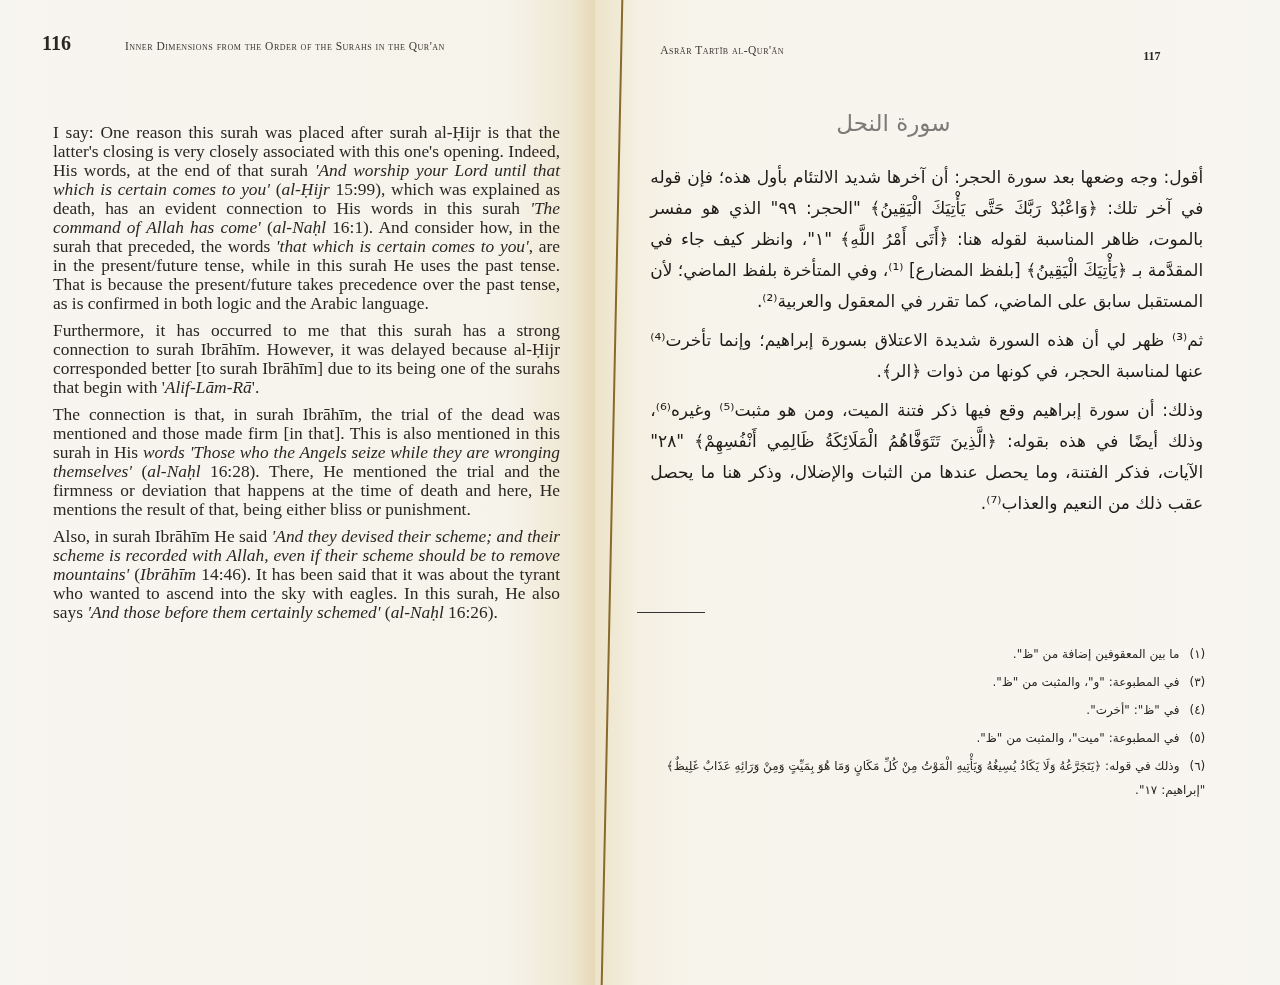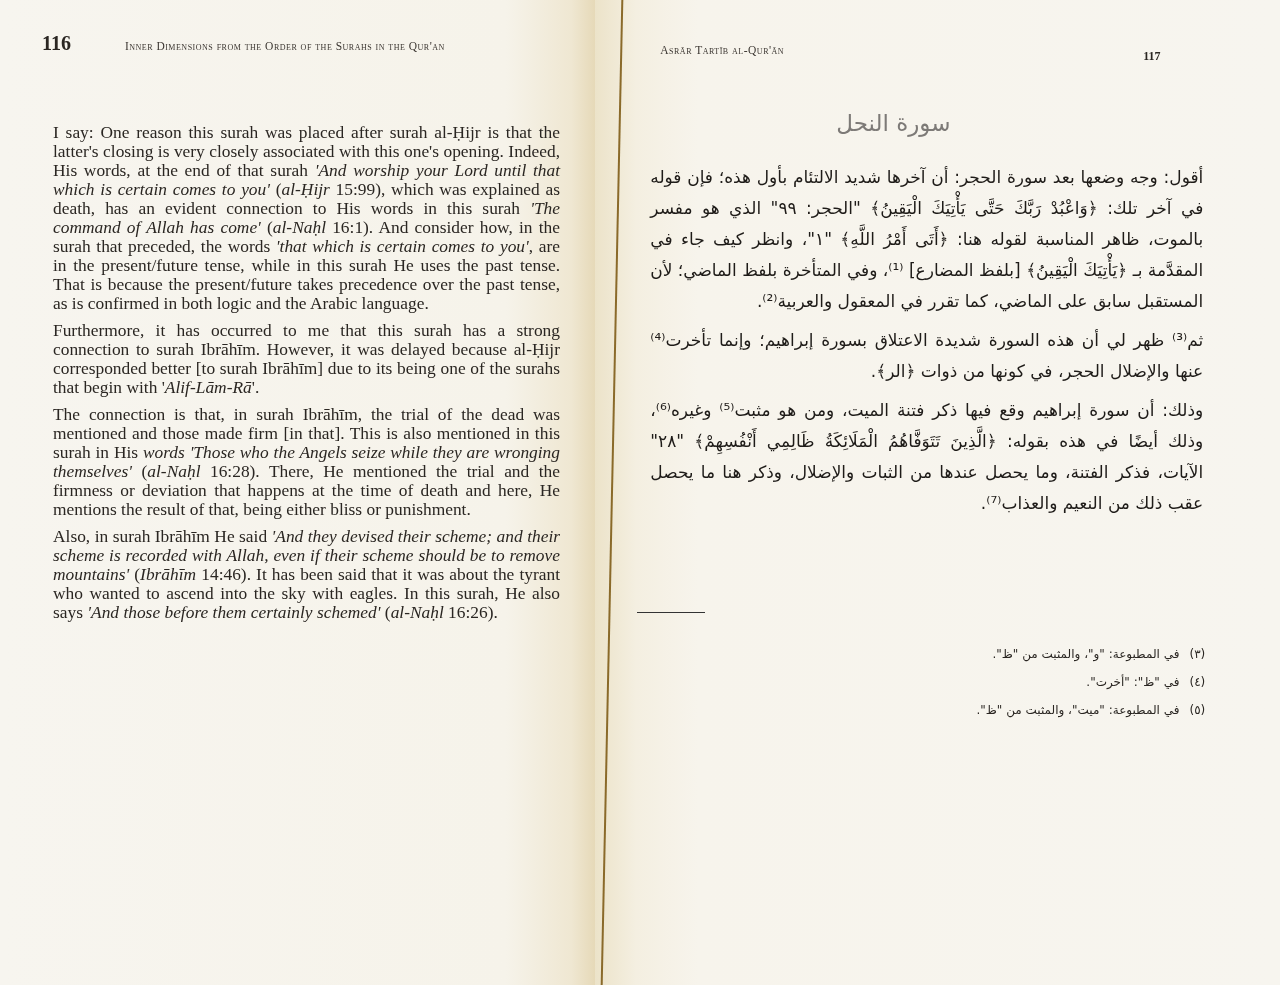--- a/index.html
+++ b/index.html
@@ -49,7 +49,7 @@
     <div class="surah-title-ar">سورة النحل</div>
     <div class="body-ar">
       <p>أقول: وجه وضعها بعد سورة الحجر: أن آخرها شديد الالتئام بأول هذه؛ فإن قوله في آخر تلك: ﴿وَاعْبُدْ رَبَّكَ حَتَّى يَأْتِيَكَ الْيَقِينُ﴾ "الحجر: ٩٩" الذي هو مفسر بالموت، ظاهر المناسبة لقوله هنا: ﴿أَتَى أَمْرُ اللَّهِ﴾ "١"، وانظر كيف جاء في المقدَّمة بـ ﴿يَأْتِيَكَ الْيَقِينُ﴾ [بلفظ المضارع] ⁽¹⁾، وفي المتأخرة بلفظ الماضي؛ لأن المستقبل سابق على الماضي، كما تقرر في المعقول والعربية⁽²⁾.</p>
-      <p>ثم⁽³⁾ ظهر لي أن هذه السورة شديدة الاعتلاق بسورة إبراهيم؛ وإنما تأخرت⁽⁴⁾ عنها والإضلال الحجر، في كونها من ذوات ﴿الر﴾.</p>
+      <p>ثم⁽³⁾ ظهر لي أن هذه السورة شديدة الاعتلاق بسورة إبراهيم؛ وإنما تأخرت⁽⁴⁾ عنها لمناسبة الحجر، في كونها من ذوات ﴿الر﴾.</p>
       <p>وذلك: أن سورة إبراهيم وقع فيها ذكر فتنة الميت، ومن هو مثبت⁽⁵⁾ وغيره⁽⁶⁾، وذلك أيضًا في هذه بقوله: ﴿الَّذِينَ تَتَوَفَّاهُمُ الْمَلَائِكَةُ ظَالِمِي أَنْفُسِهِمْ﴾ "٢٨" الآيات، فذكر الفتنة، وما يحصل عندها من الثبات والإضلال، وذكر هنا ما يحصل عقب ذلك من النعيم والعذاب⁽⁷⁾.</p>
     </div>
     <div class="fn-rule"></div>

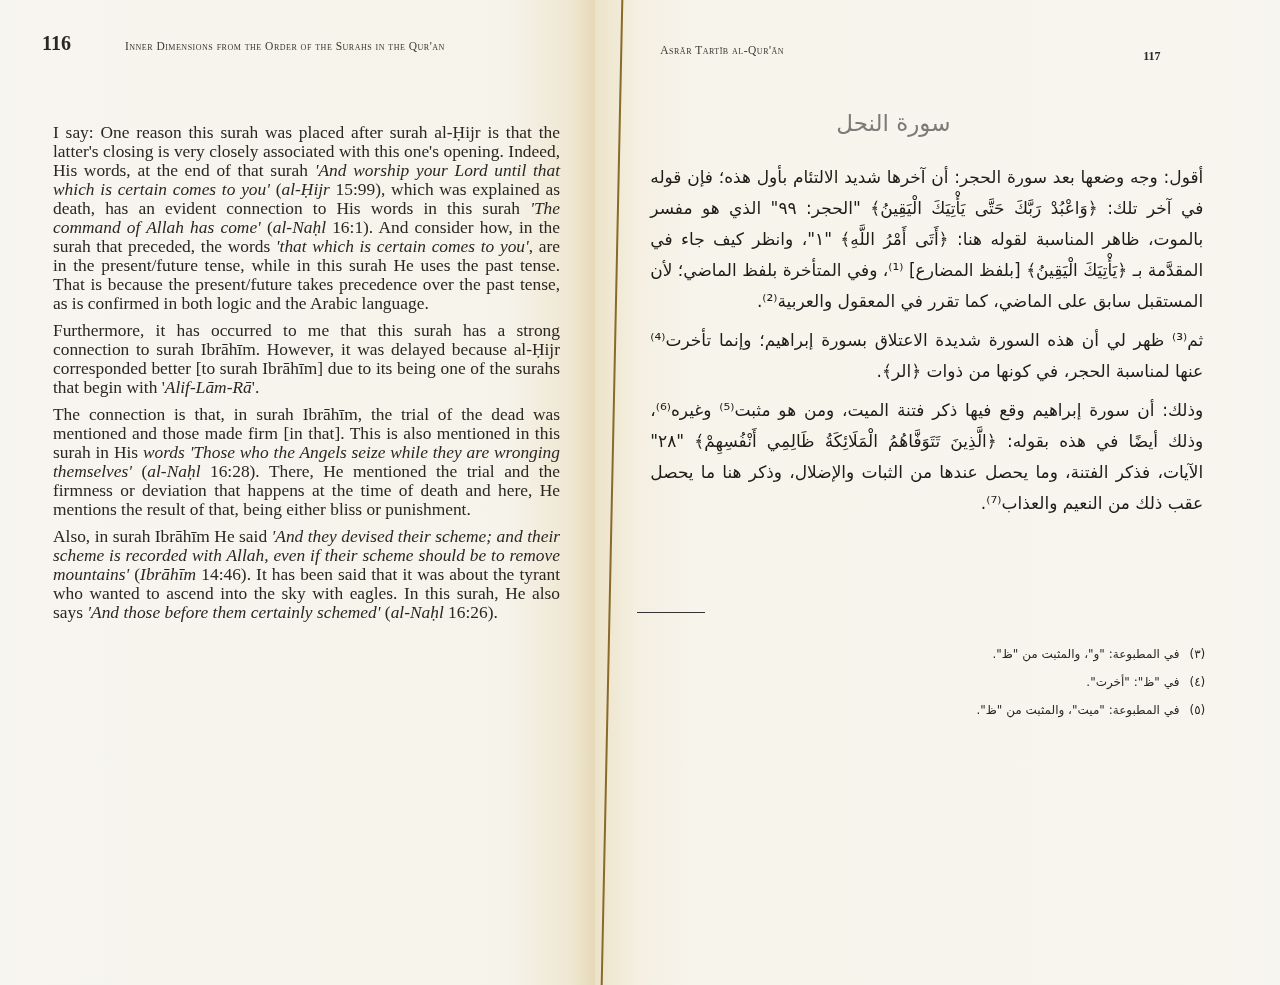--- a/index.html
+++ b/index.html
@@ -54,6 +54,7 @@
     </div>
     <div class="fn-rule"></div>
     <div class="footnotes">
+      <div class="fn"><span class="fn-num">(١)</span><span>ما بين المعقوفين إضافة من "ظ".</span></div>
       <div class="fn"><span class="fn-num">(٣)</span><span>في المطبوعة: "و"، والمثبت من "ظ".</span></div>
       <div class="fn"><span class="fn-num">(٤)</span><span>في "ظ": "أخرت".</span></div>
       <div class="fn"><span class="fn-num">(٥)</span><span>في المطبوعة: "ميت"، والمثبت من "ظ".</span></div>

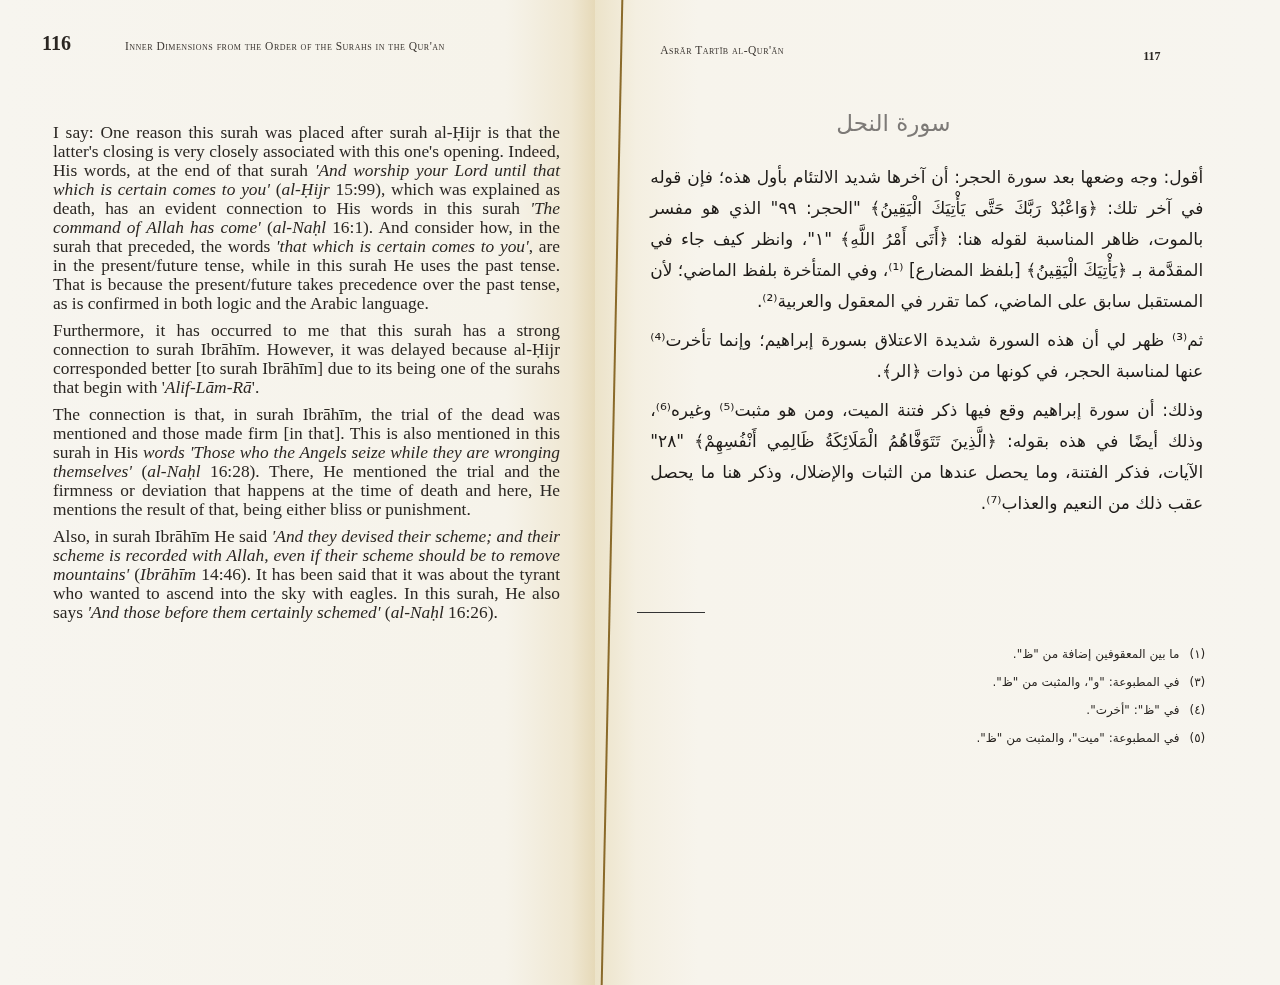--- a/index.html
+++ b/index.html
@@ -58,6 +58,7 @@
       <div class="fn"><span class="fn-num">(٣)</span><span>في المطبوعة: "و"، والمثبت من "ظ".</span></div>
       <div class="fn"><span class="fn-num">(٤)</span><span>في "ظ": "أخرت".</span></div>
       <div class="fn"><span class="fn-num">(٥)</span><span>في المطبوعة: "ميت"، والمثبت من "ظ".</span></div>
+      <div class="fn"><span class="fn-num">(٦)</span><span>وذلك في قوله: ﴿يَتَجَرَّعُهُ وَلَا يَكَادُ يُسِيغُهُ وَيَأْتِيهِ الْمَوْتُ مِنْ كُلِّ مَكَانٍ وَمَا هُوَ بِمَيِّتٍ وَمِنْ وَرَائِهِ عَذَابٌ غَلِيظٌ﴾ "إبراهيم: ١٧".</span></div>
     </div>
   </div>
   <div class="gutter"></div>

